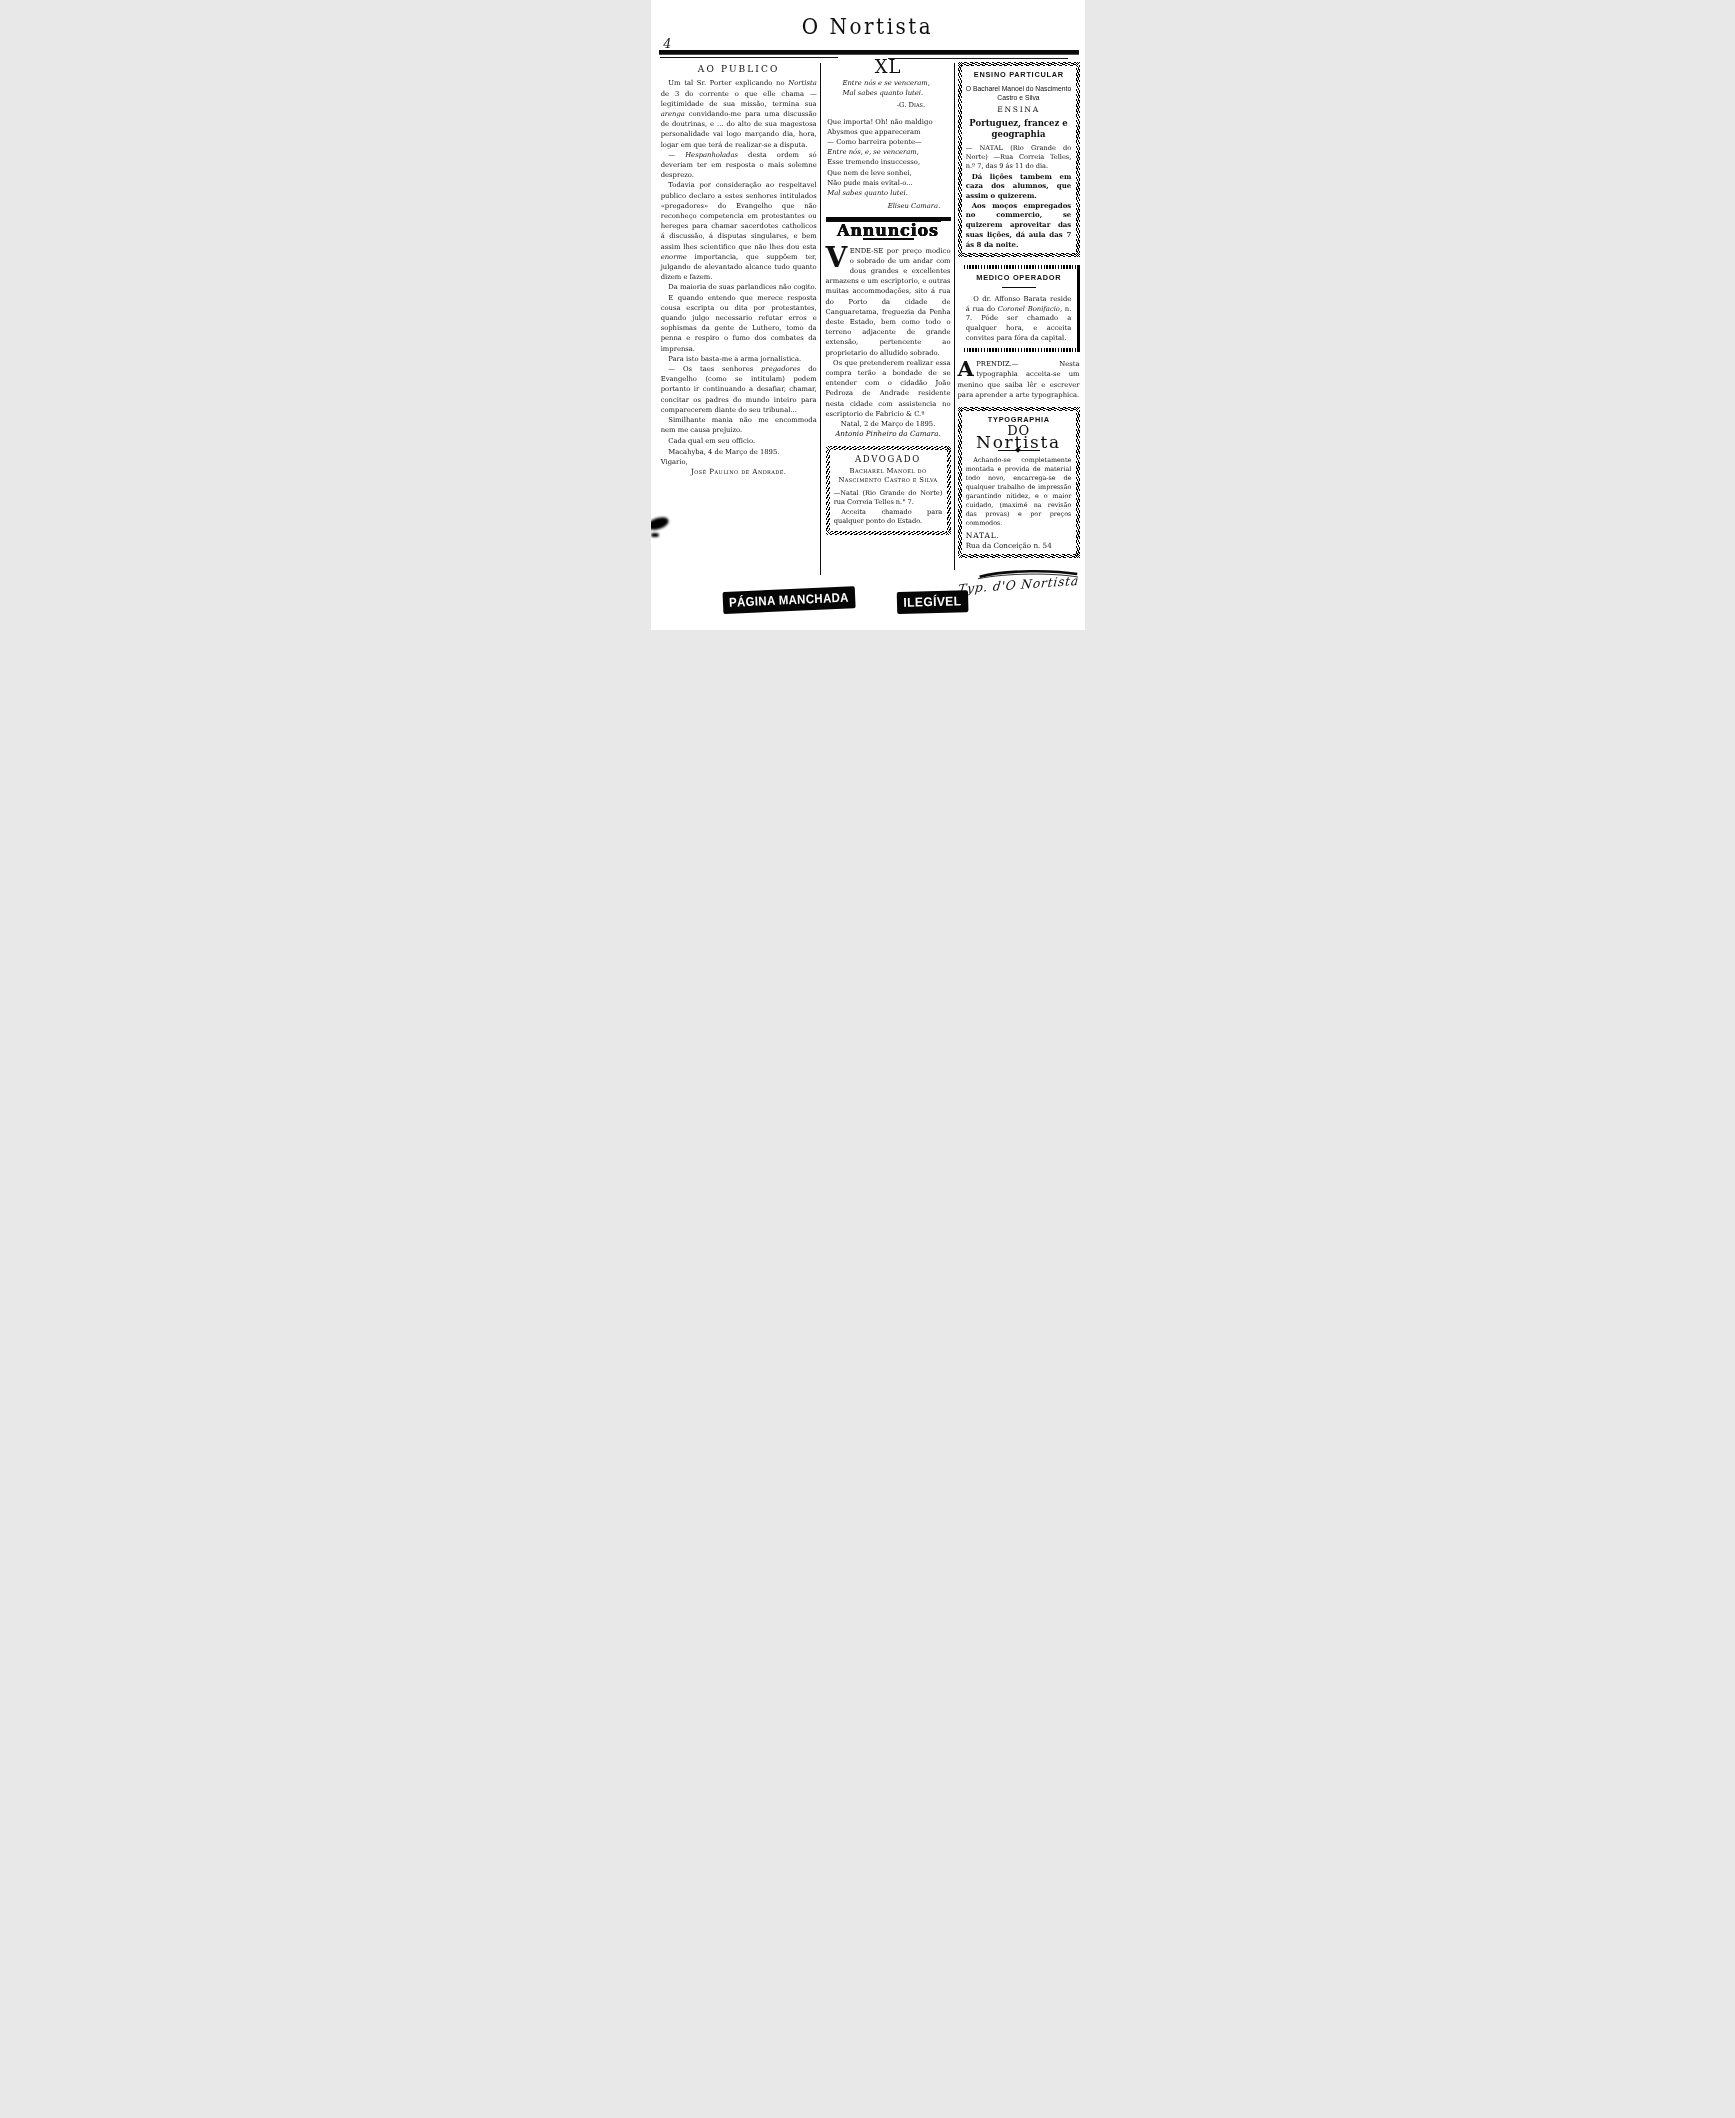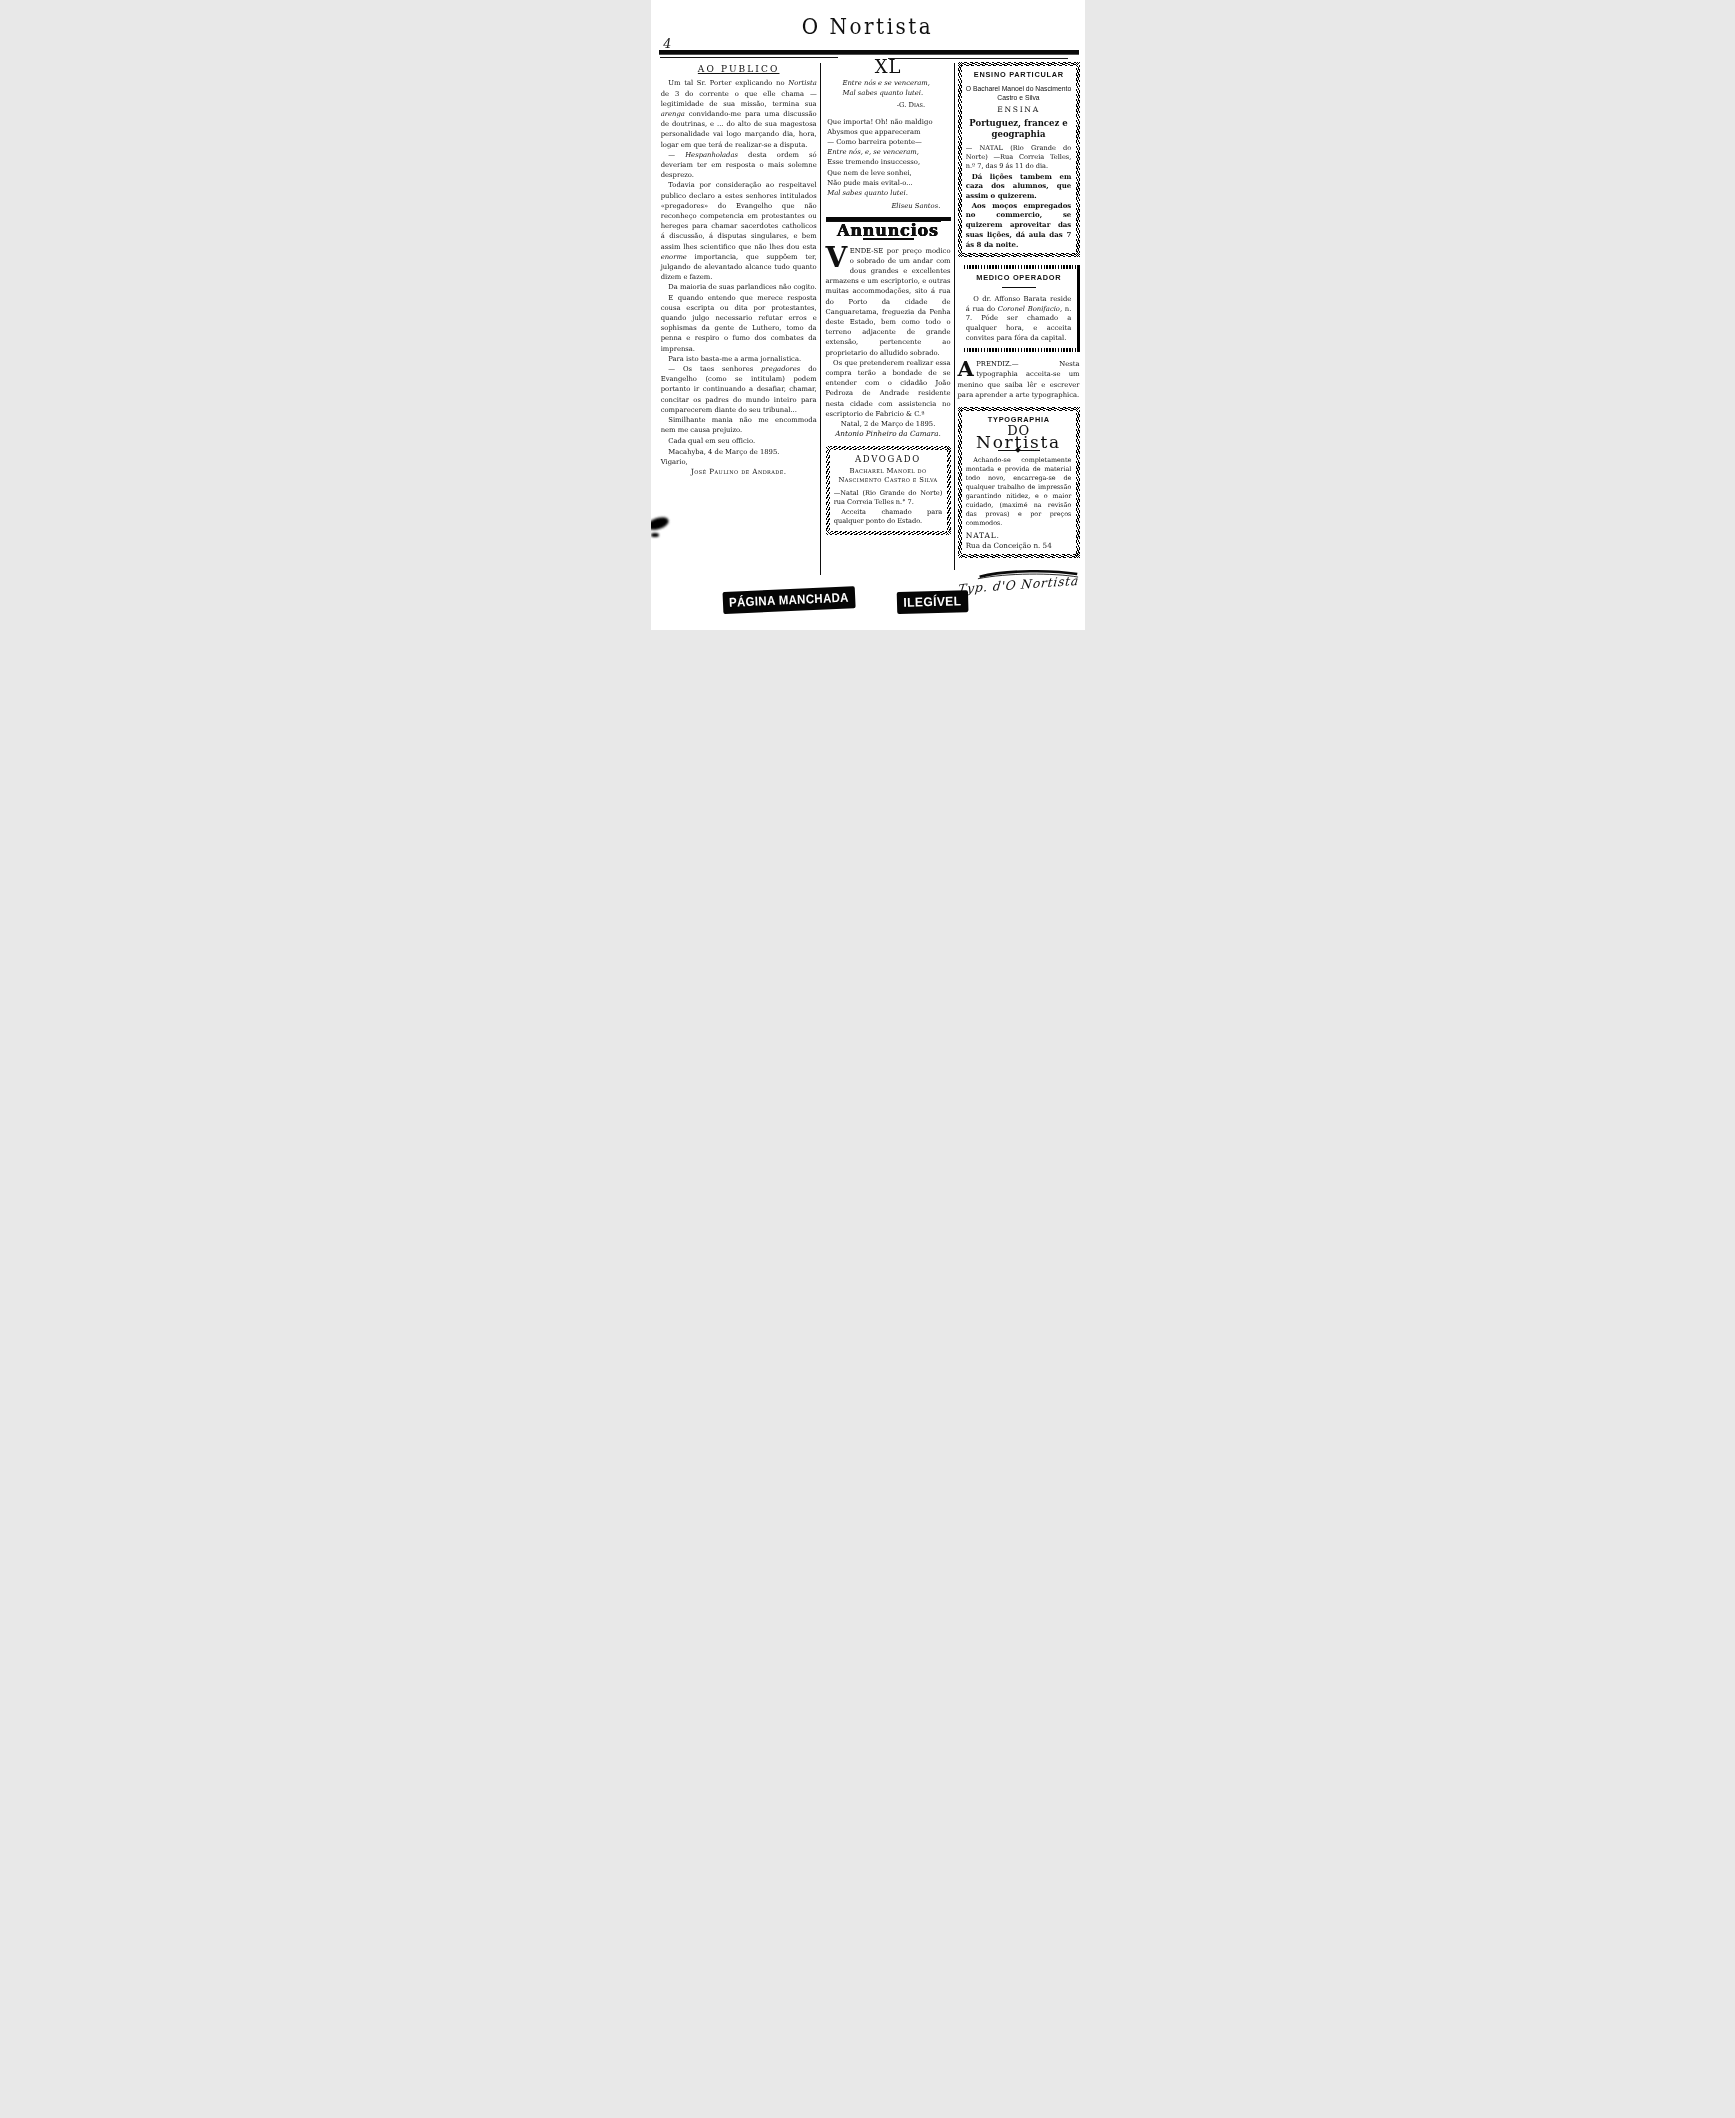--- a/index.html
+++ b/index.html
@@ -29,7 +29,7 @@
   p{margin:0;text-indent:7.6px;}
   em{font-style:italic;}
 
-  .sec-head{text-align:center;text-indent:0;font-size:9px;letter-spacing:2.1px;margin:0 0 4.2px 0;font-weight:400;text-decoration:underline;}
+  .sec-head{text-align:center;text-indent:0;font-size:9px;letter-spacing:2.1px;margin:0 0 4.2px 0;font-weight:400;}
   .dateline{text-indent:7.6px;margin-top:0.8px;}
   .role-line{text-align:left;padding-right:33px;text-indent:0;}
   .sig-caps{text-align:center;text-indent:0;font-variant:small-caps;letter-spacing:0.4px;font-size:7.2px;}

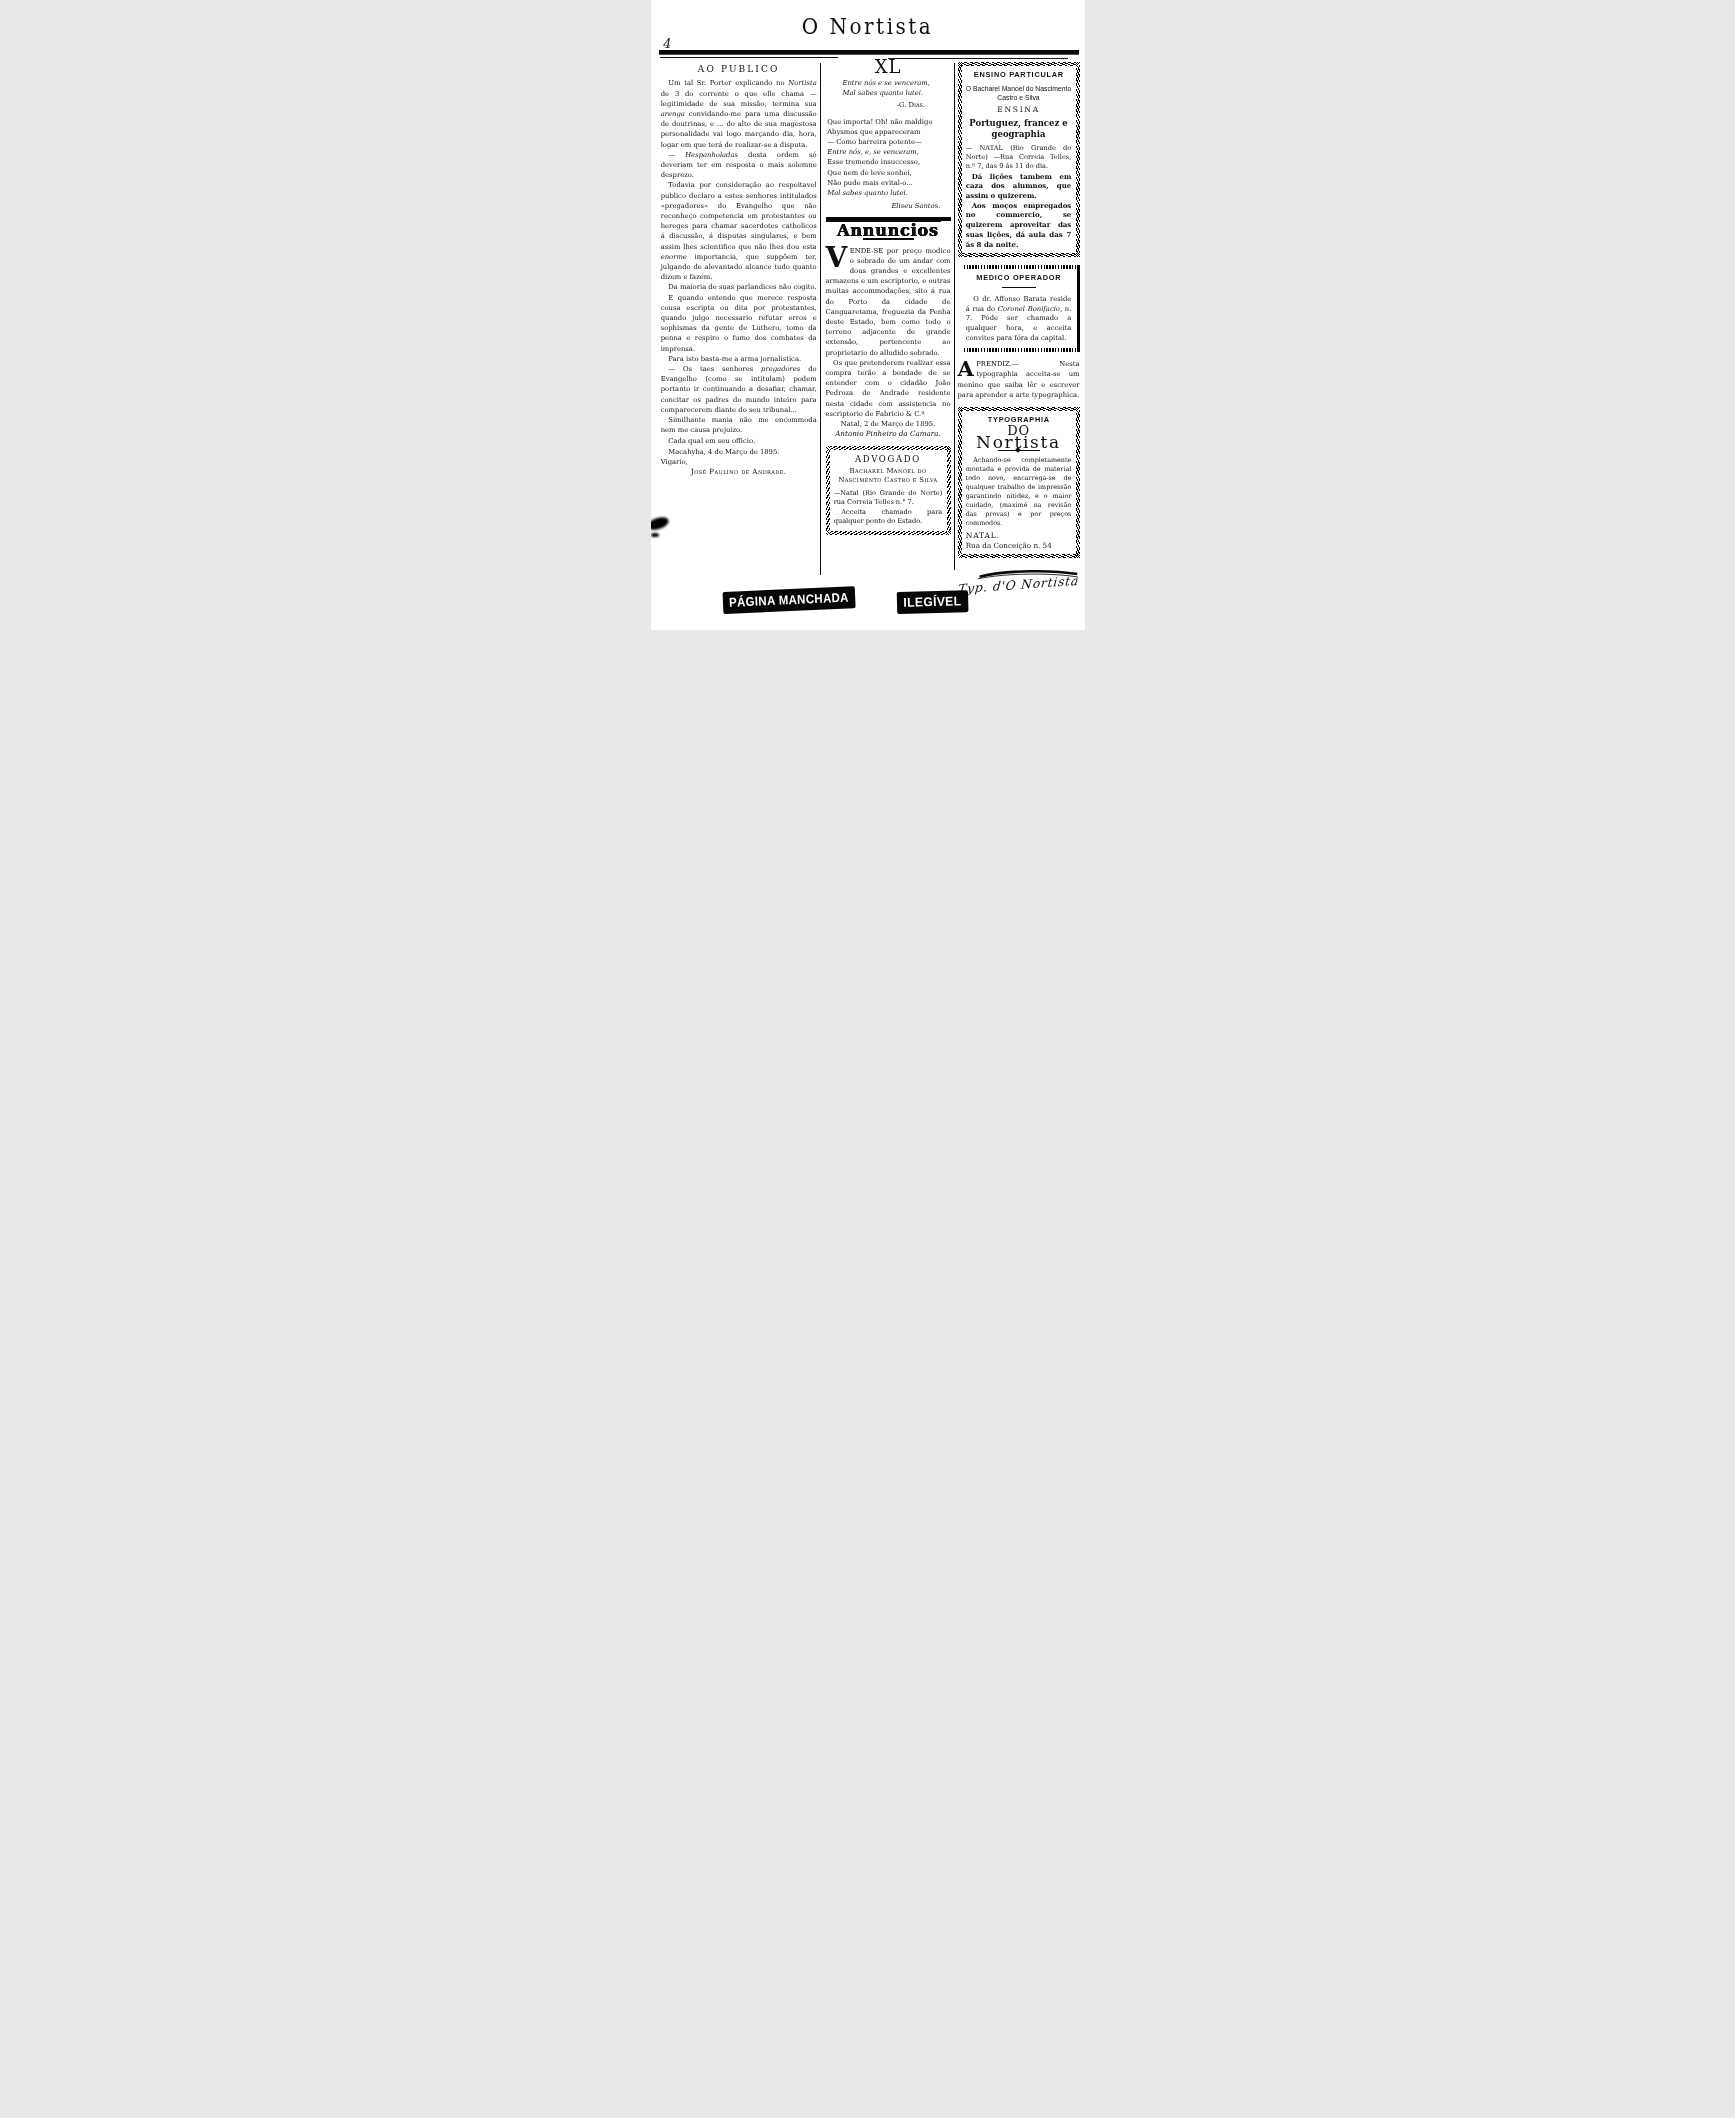--- a/index.html
+++ b/index.html
@@ -142,7 +142,7 @@
       <div class="poem-line">Não pude mais evital-o...</div>
       <div class="poem-line em">Mal sabes quanto lutei.</div>
     </div>
-    <div class="poem-sig">Eliseu Santos.</div>
+    <div class="poem-sig">Eliseu Camara.</div>
 
     <div class="sep-heavy"></div>
     <div class="sep-sub"></div>

